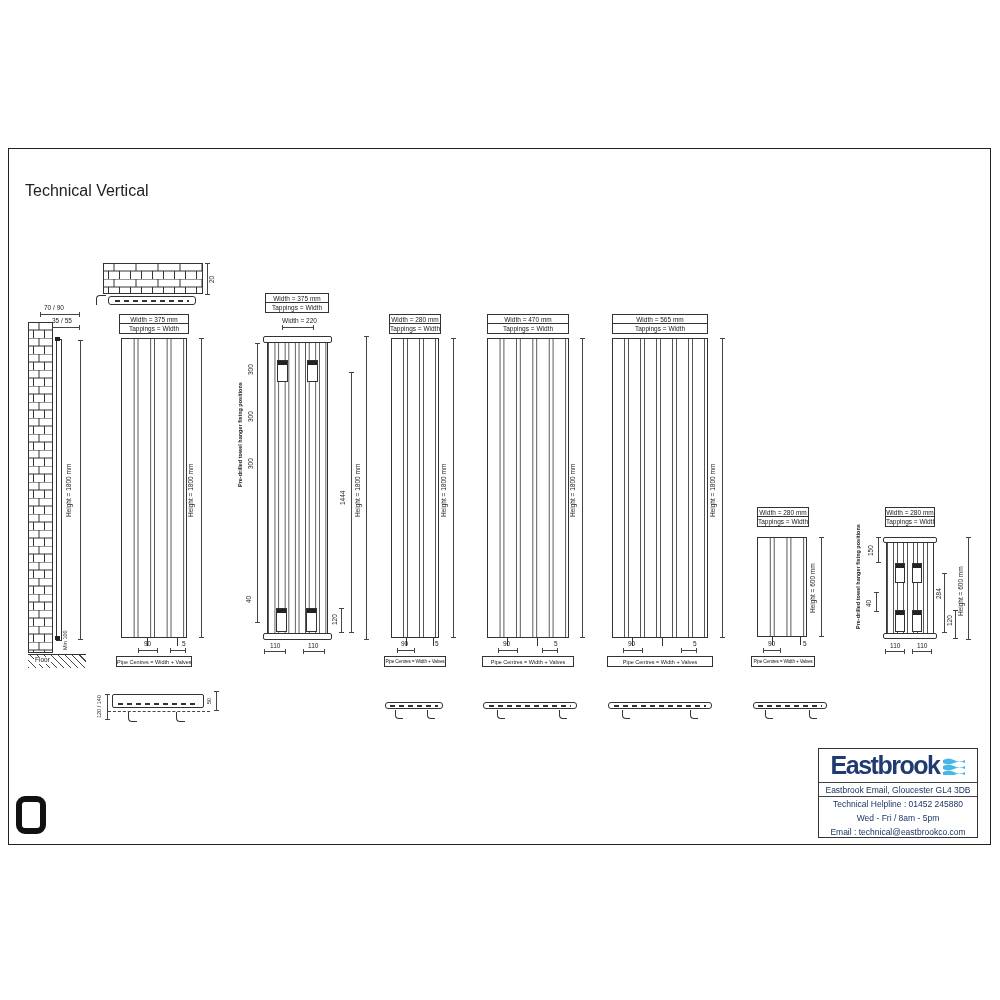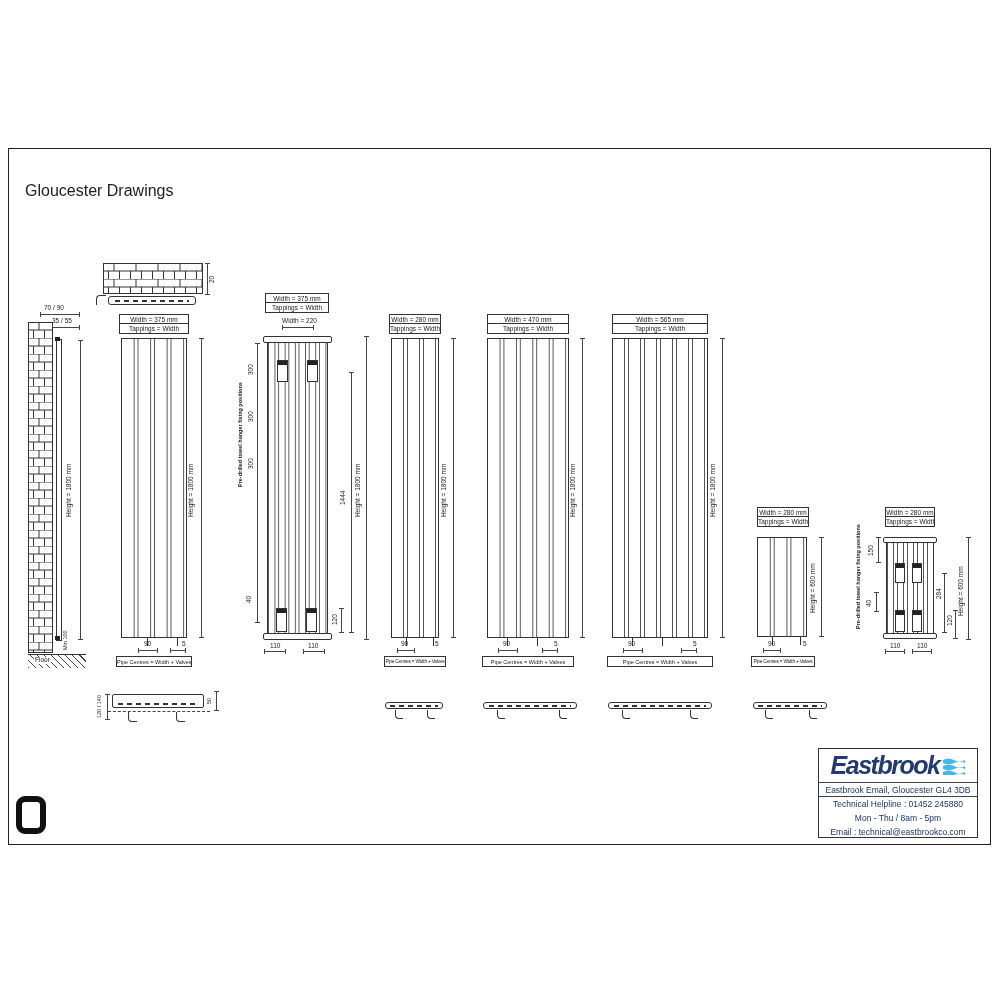--- a/index.html
+++ b/index.html
@@ -52,7 +52,7 @@
 
   <div class="abs frame" style="left:8px;top:148px;width:983px;height:697px;"></div>
 
-  <div class="abs subtitle" style="left:25px;top:182px;">Gloucester Drawings</div>
+  <div class="abs subtitle" style="left:25px;top:182px;">Technical Vertical</div>
 
   <div class="abs">
     <svg class="abs" style="left:103px;top:263px;" width="100" height="31">

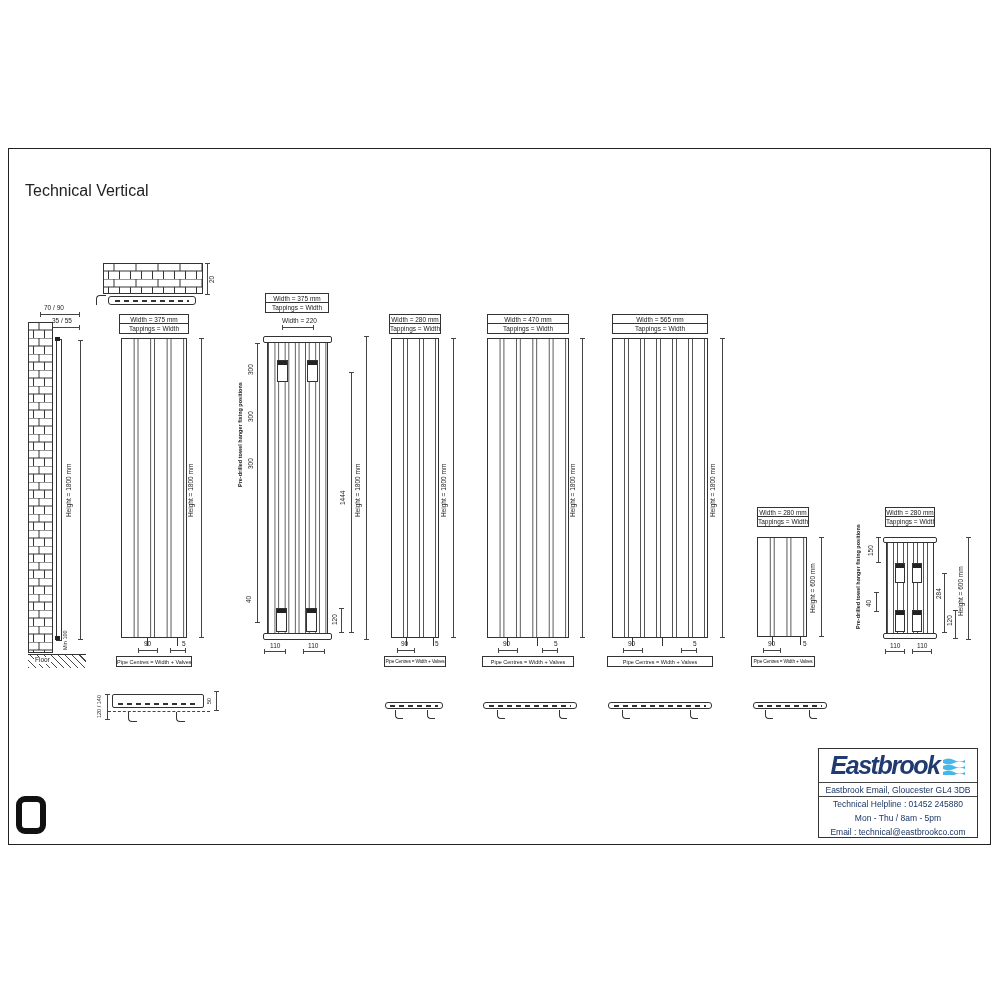--- a/index.html
+++ b/index.html
@@ -41,7 +41,7 @@
   .contact { border:1px solid #333; background:#fff; color:#1c3667; text-align:center; }
   .contact .brand-row { display:flex; align-items:center; justify-content:center; gap:4px;
                         border-bottom:1px solid #444; height:34px; }
-  .contact .brand { font-size:25px; font-weight:bold; letter-spacing:-1.5px; color:#203a72;font-style:italic; }
+  .contact .brand { font-size:25px; font-weight:bold; letter-spacing:-1.5px; color:#203a72; }
   .contact .row { font-size:8.5px; display:flex; align-items:center; justify-content:center; height:14px; }
   .contact .addr { border-bottom:1px solid #444; }
 </style>

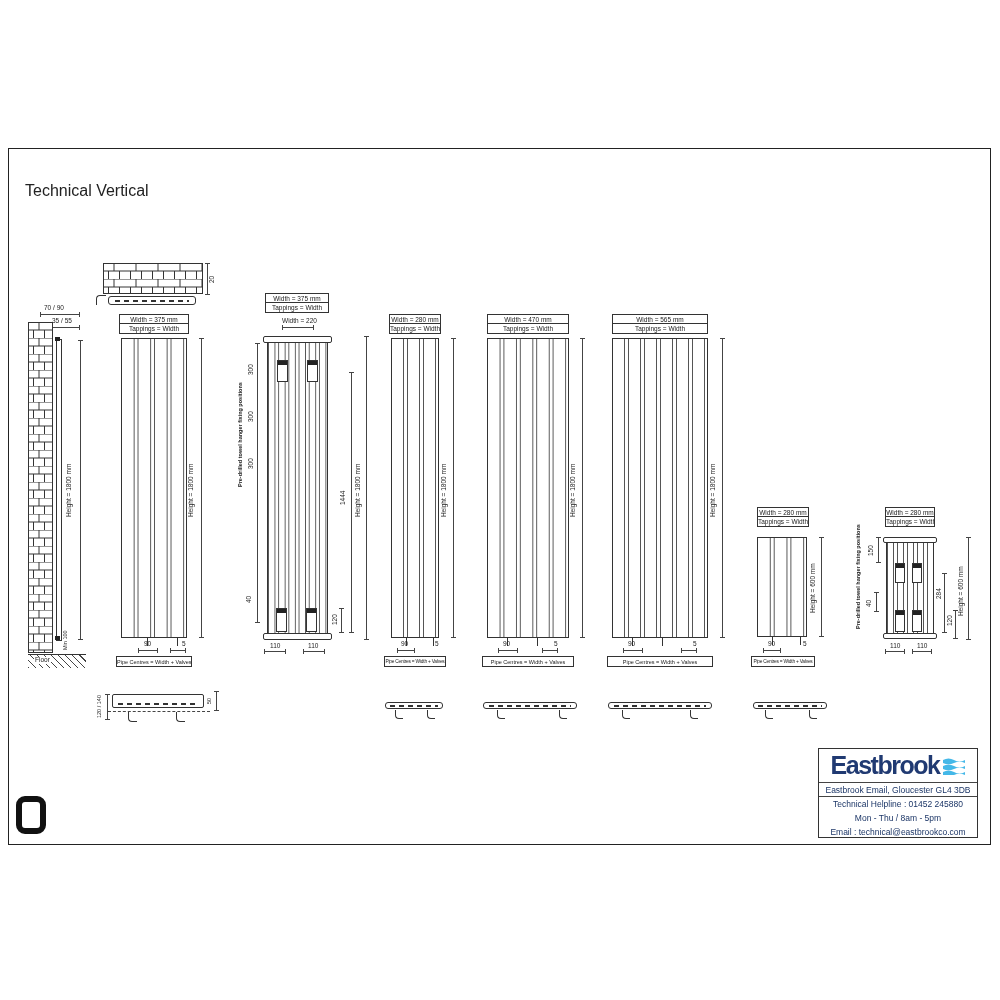--- a/index.html
+++ b/index.html
@@ -270,7 +270,7 @@
     </div>
     <div class="row addr">Eastbrook Email, Gloucester GL4 3DB</div>
     <div class="row">Technical Helpline : 01452 245880</div>
-    <div class="row">Mon - Thu / 8am - 5pm</div>
+    <div class="row">Wed - Fri / 8am - 5pm</div>
     <div class="row">Email : technical@eastbrookco.com</div>
   </div>
 

